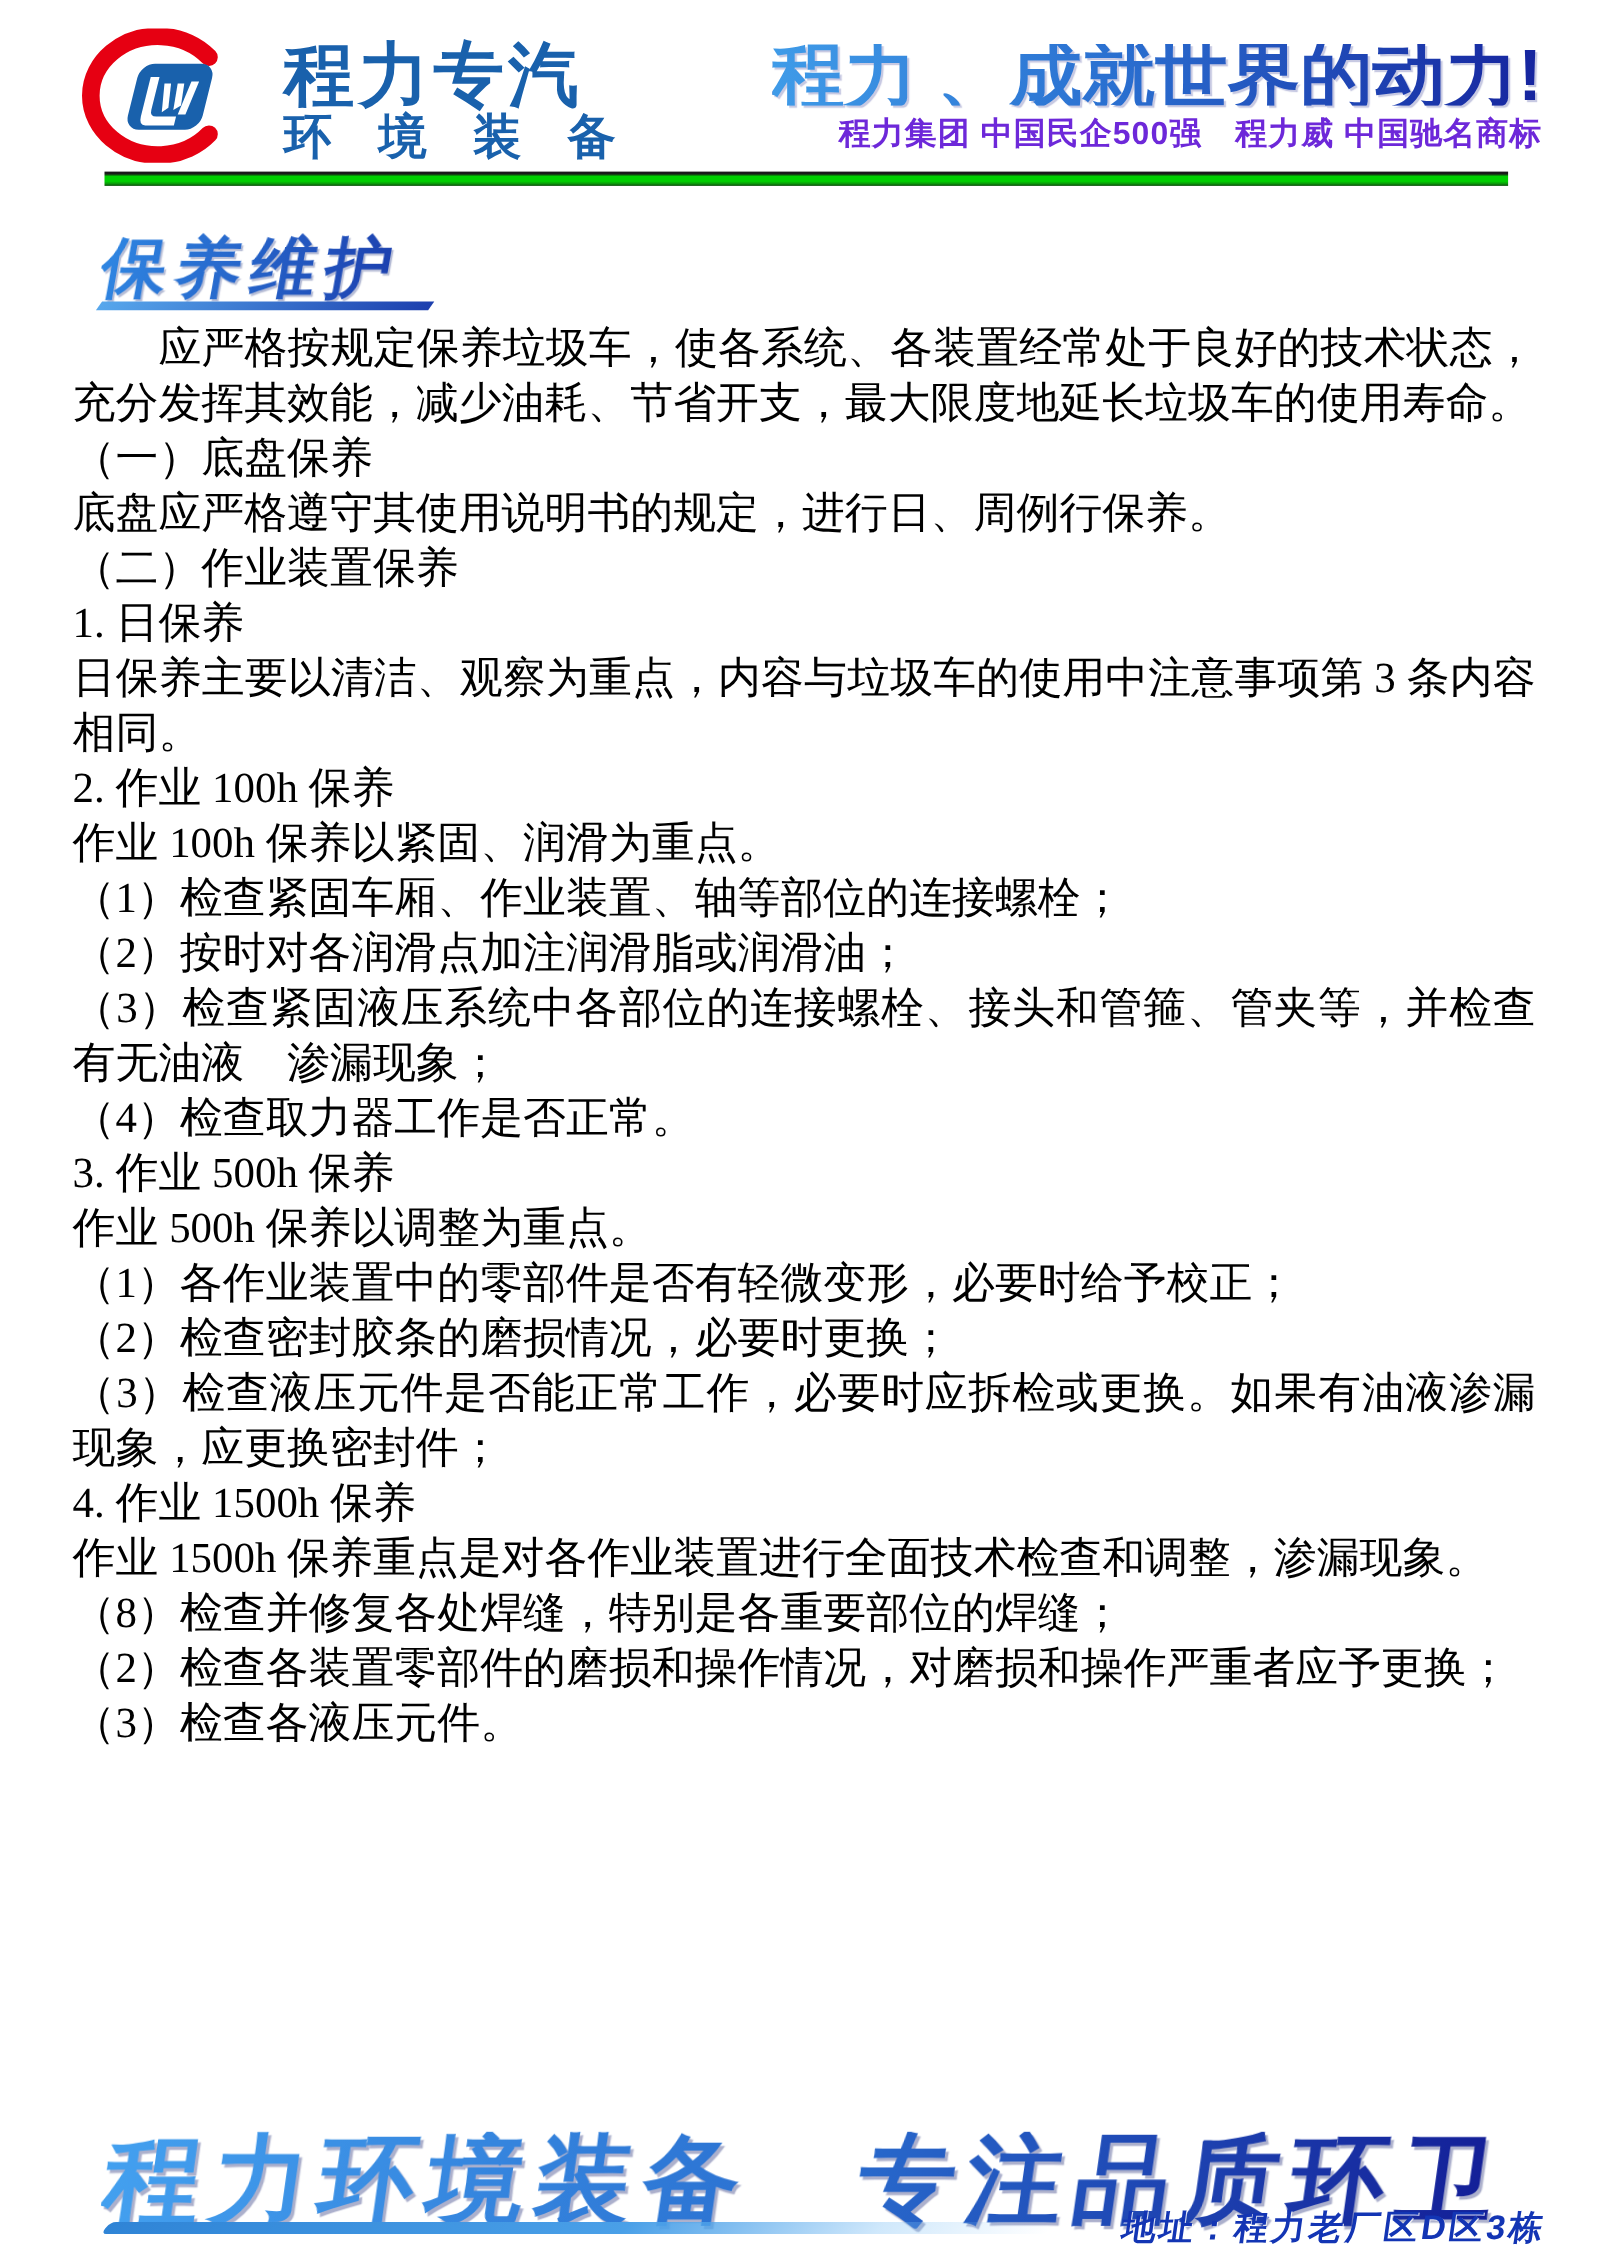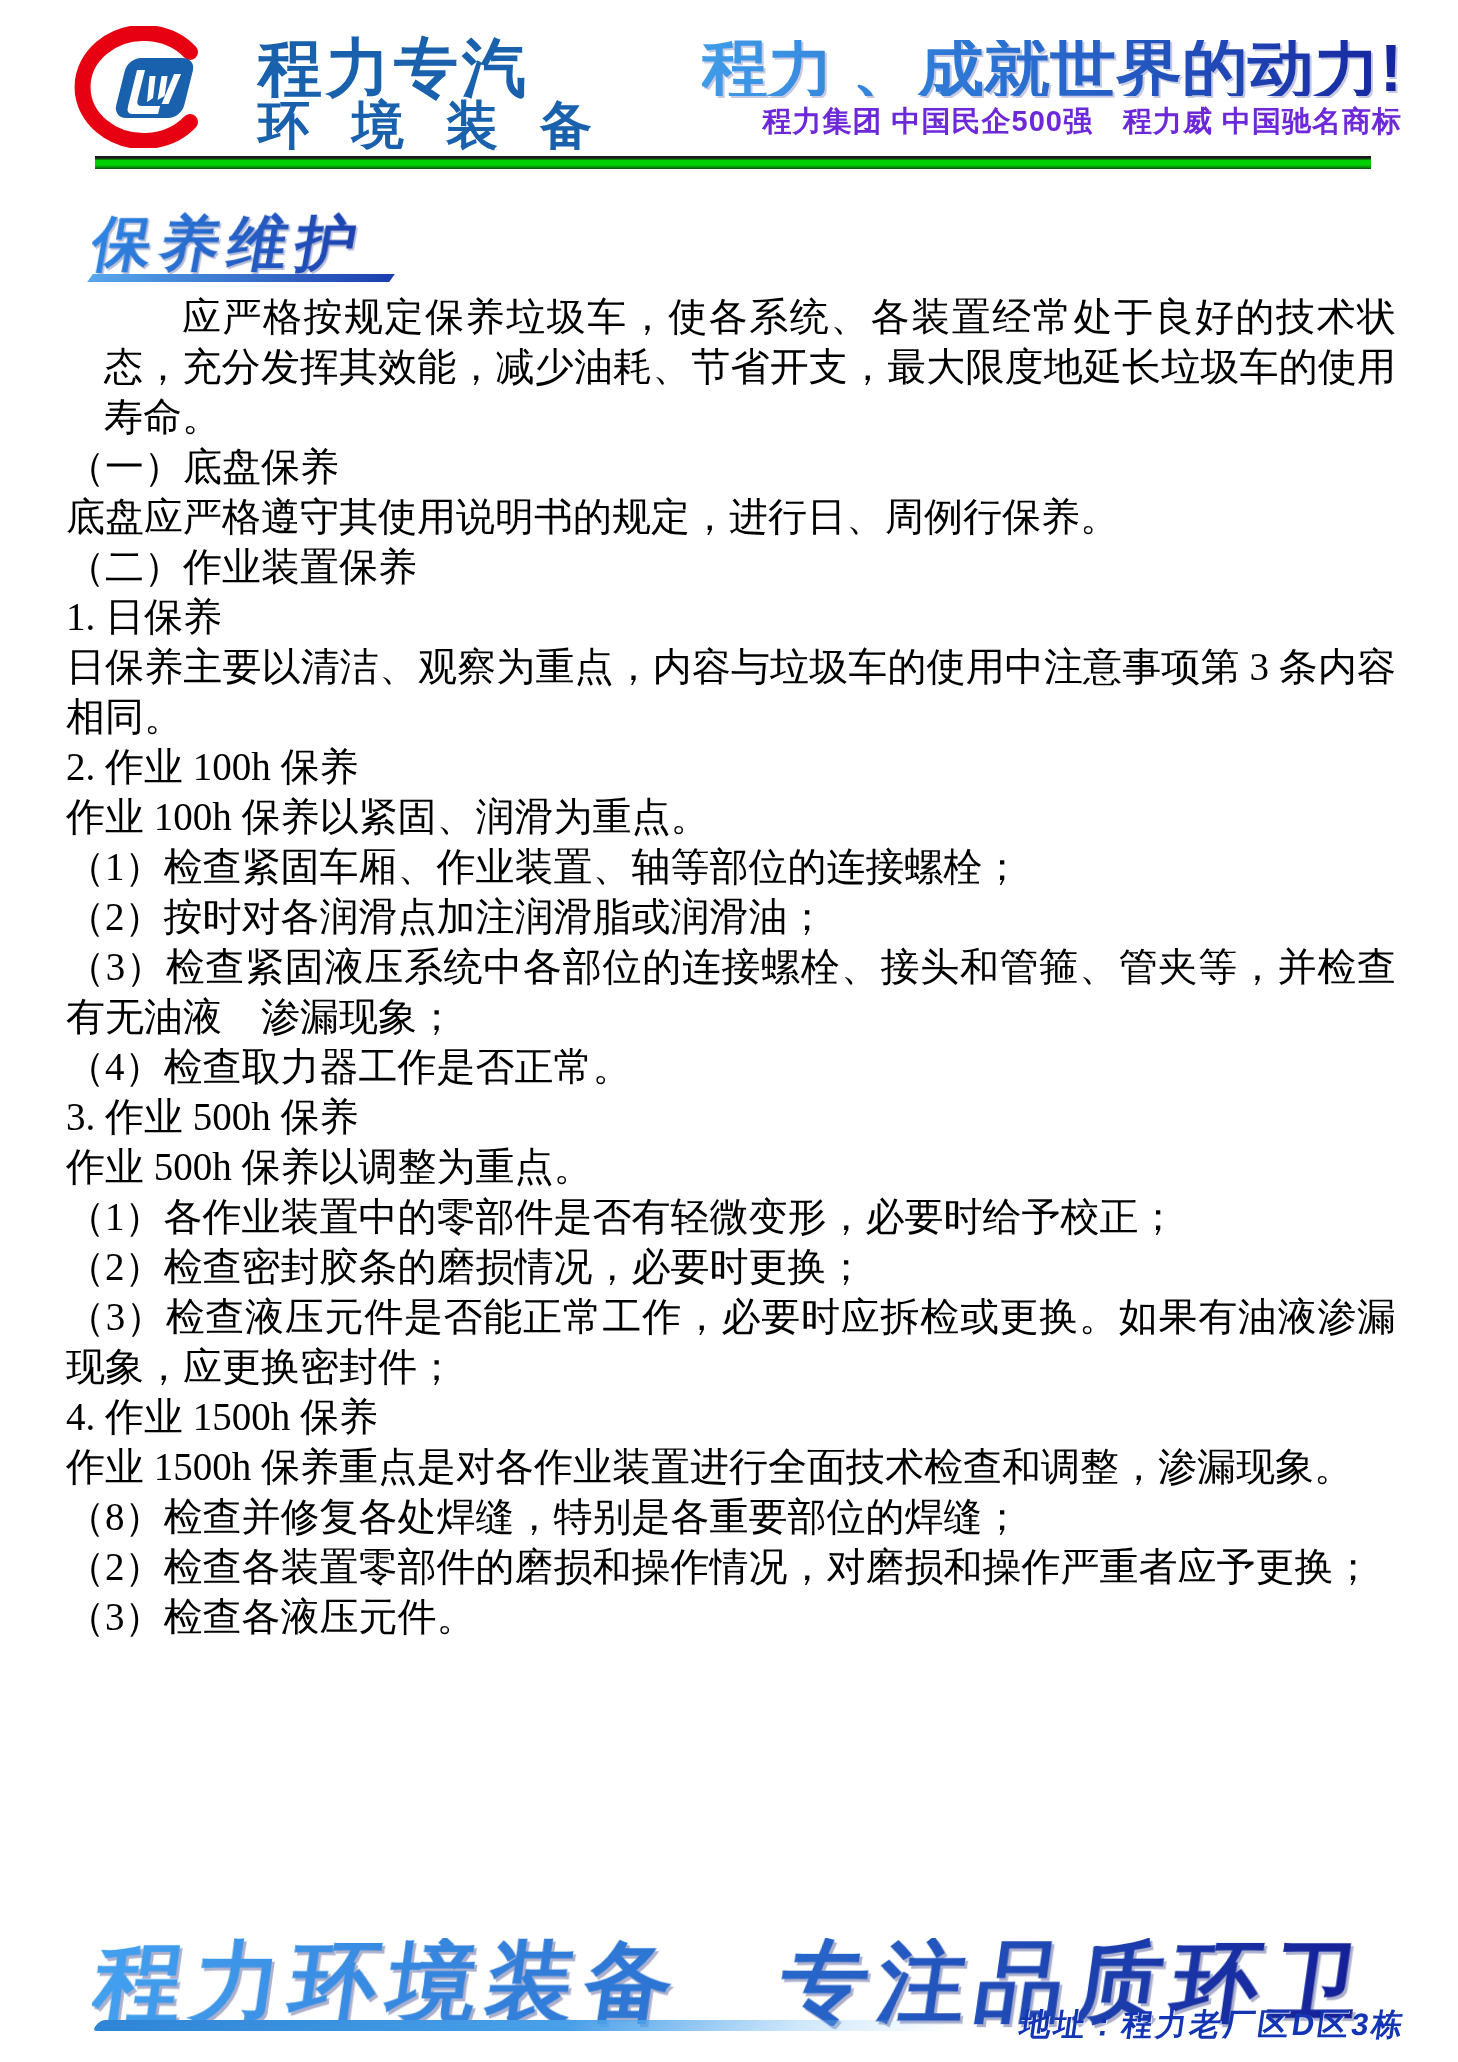--- a/index.html
+++ b/index.html
@@ -23,7 +23,7 @@
     letter-spacing: 4px; line-height: 64px; white-space: nowrap;
   }
   .brand-sub {
-    margin-top: 4px; font-size: 52px; font-weight: bold; color: #1961ac;
+    margin-top: 4px; font-size: 44px; font-weight: bold; color: #1961ac;
     letter-spacing: 42px; line-height: 42px; white-space: nowrap; text-align: right;
   }
   .head-right { position: absolute; right: 56px; top: 40px; text-align: right; }

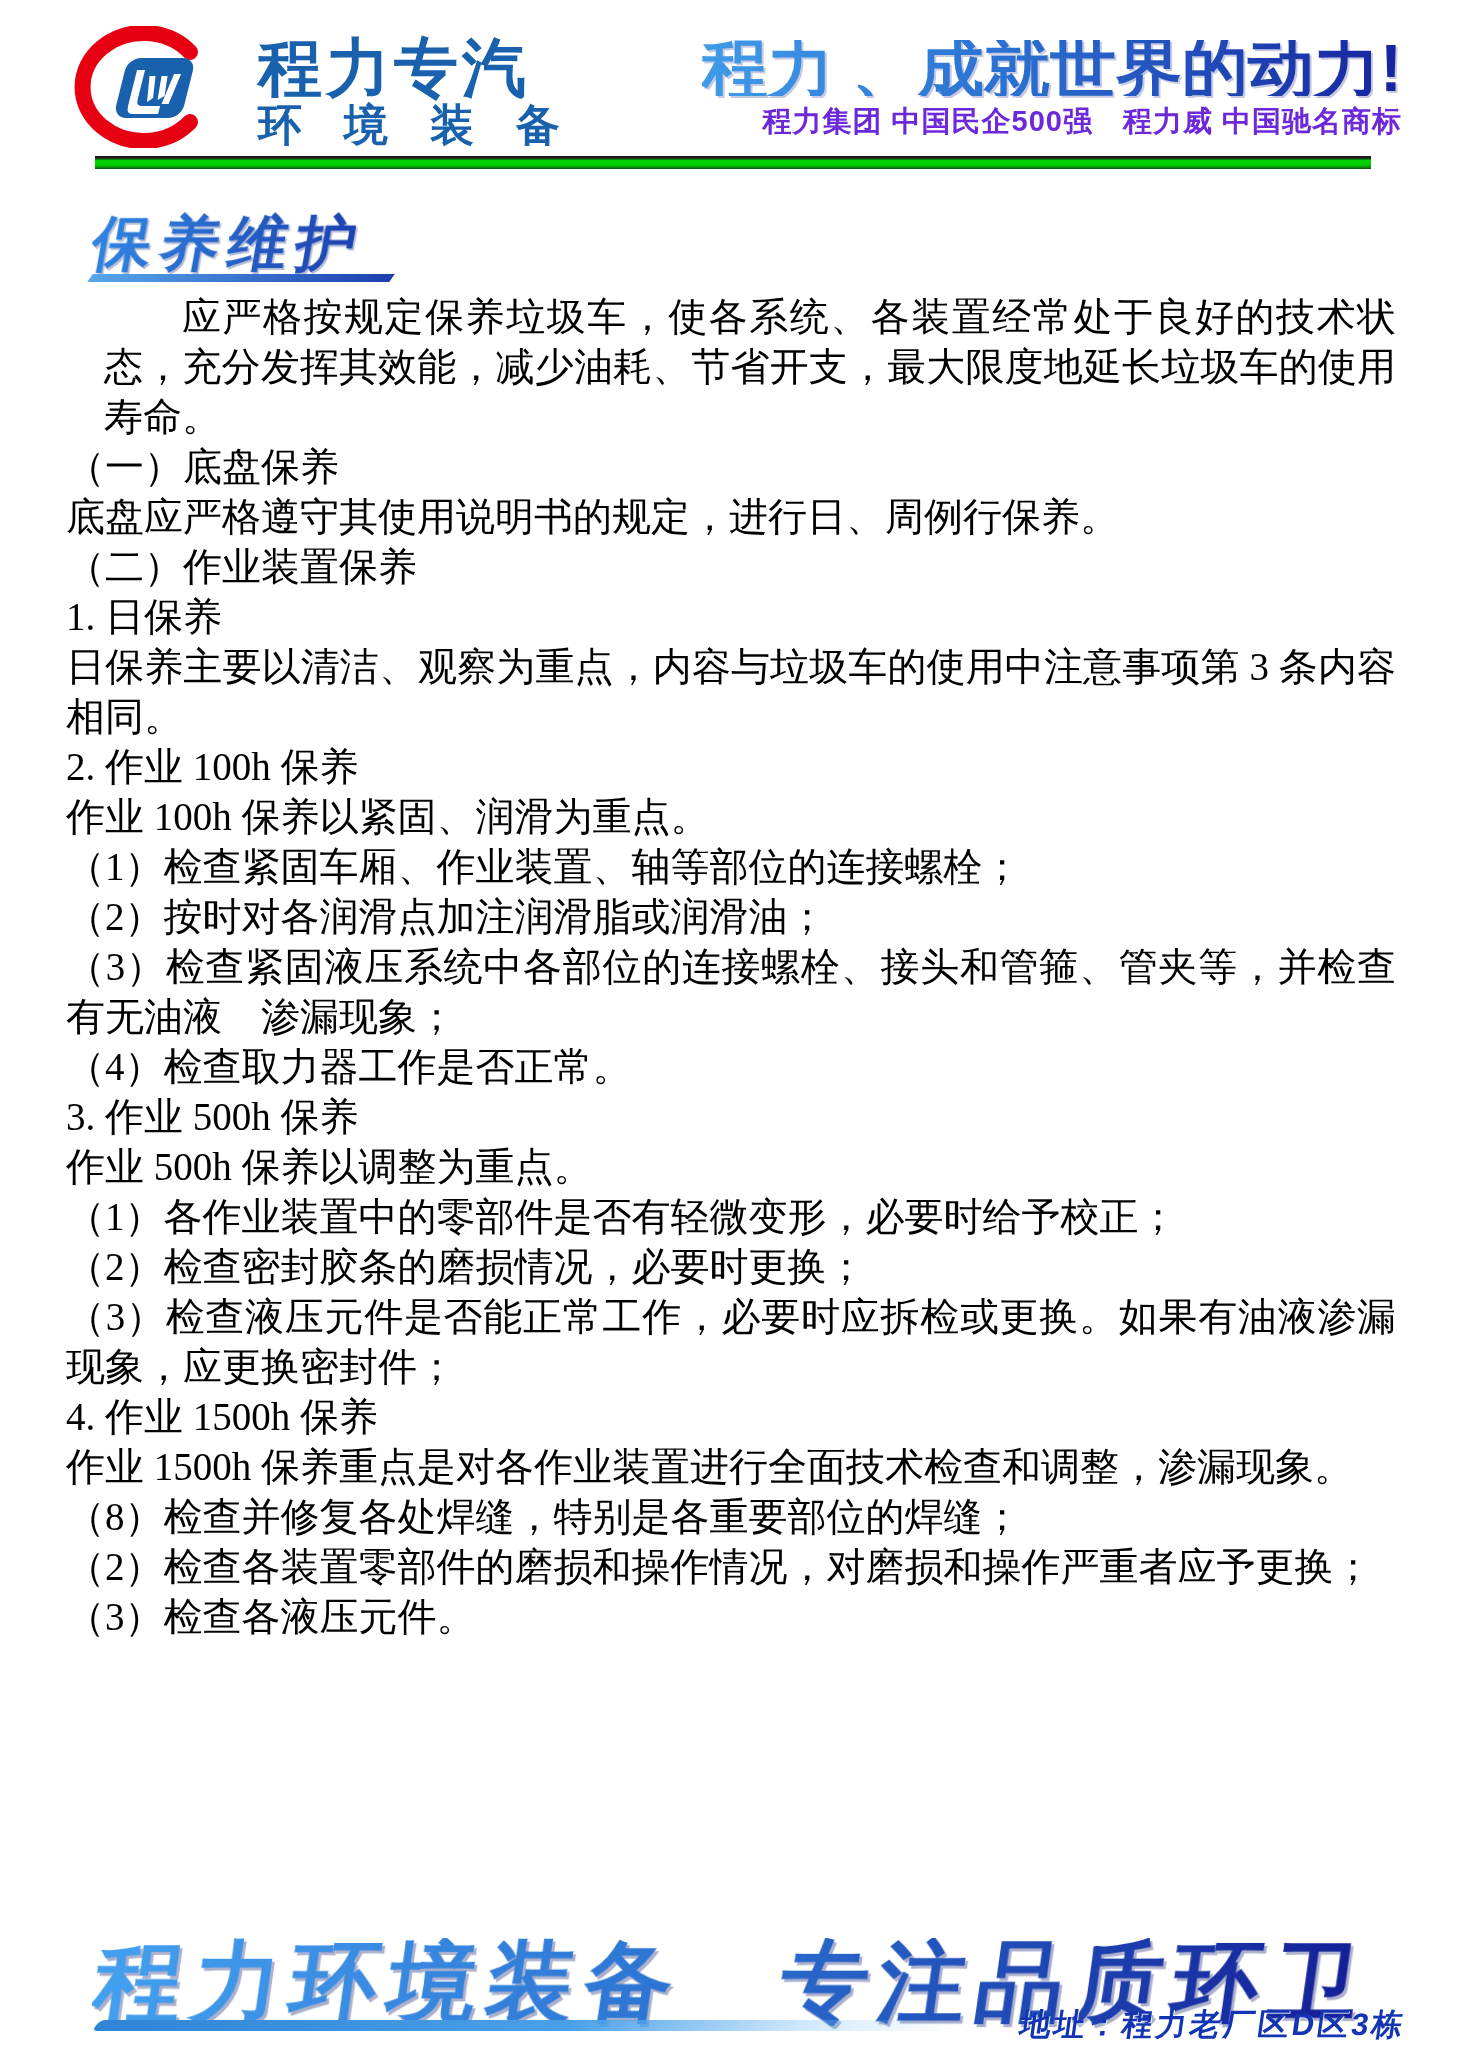--- a/index.html
+++ b/index.html
@@ -63,7 +63,7 @@
     font-size: 39px; line-height: 50px; color: #000000;
   }
   .article-body p { text-align: justify; text-justify: inter-ideograph; }
-  .article-body p.indent { text-indent: 2em; margin-left: 38px; }
+  .article-body p.indent { text-indent: 2em; }
 
   
   .footer-banner {

